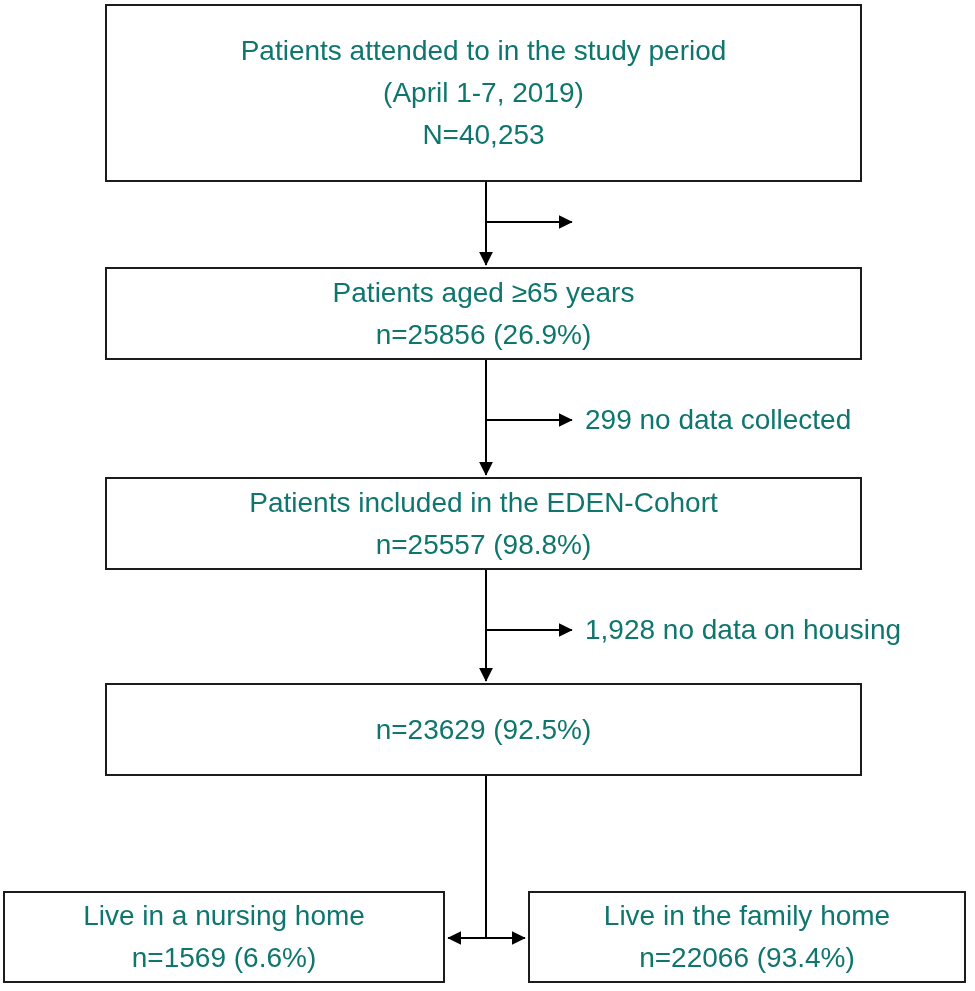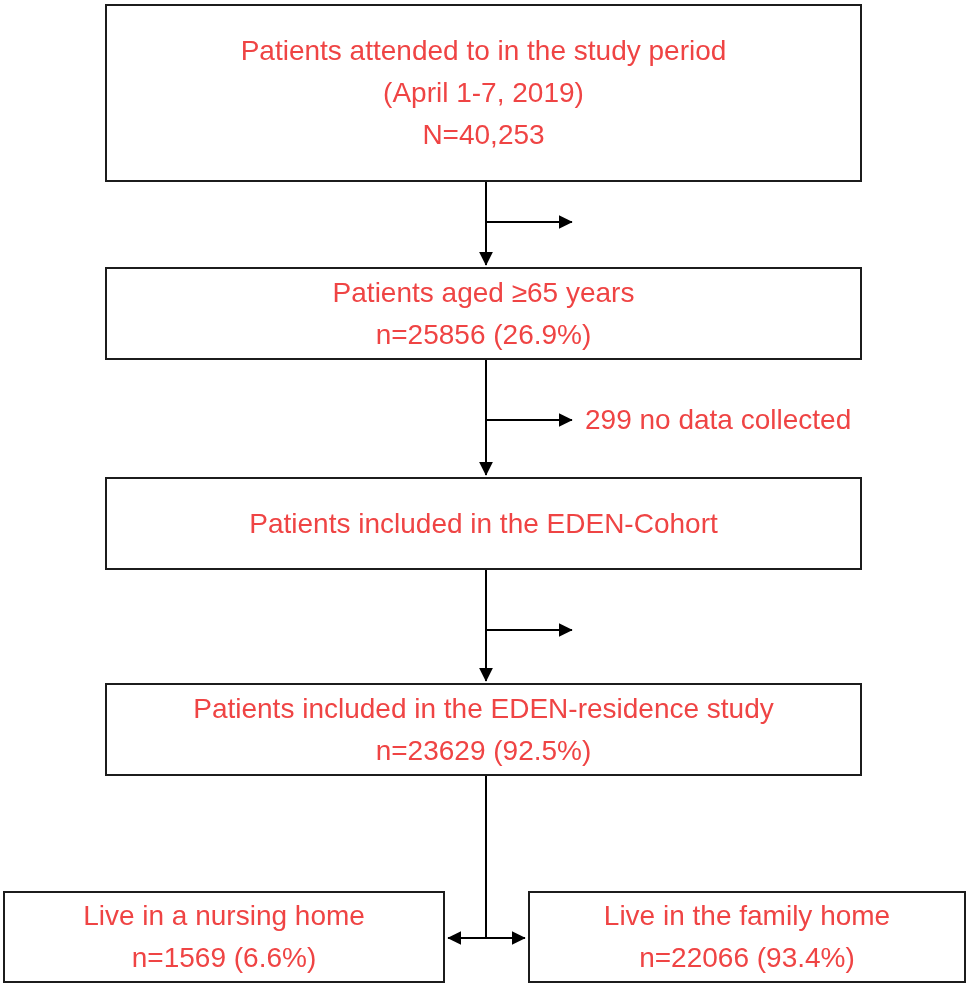--- a/index.html
+++ b/index.html
@@ -13,7 +13,7 @@
     height: 991px;
     background: #ffffff;
     font-family: "Liberation Sans", "DejaVu Sans", sans-serif;
-    color: #ef4444;
+    color: #0f766e;
     overflow: hidden;
     border-radius: 14px;
   }

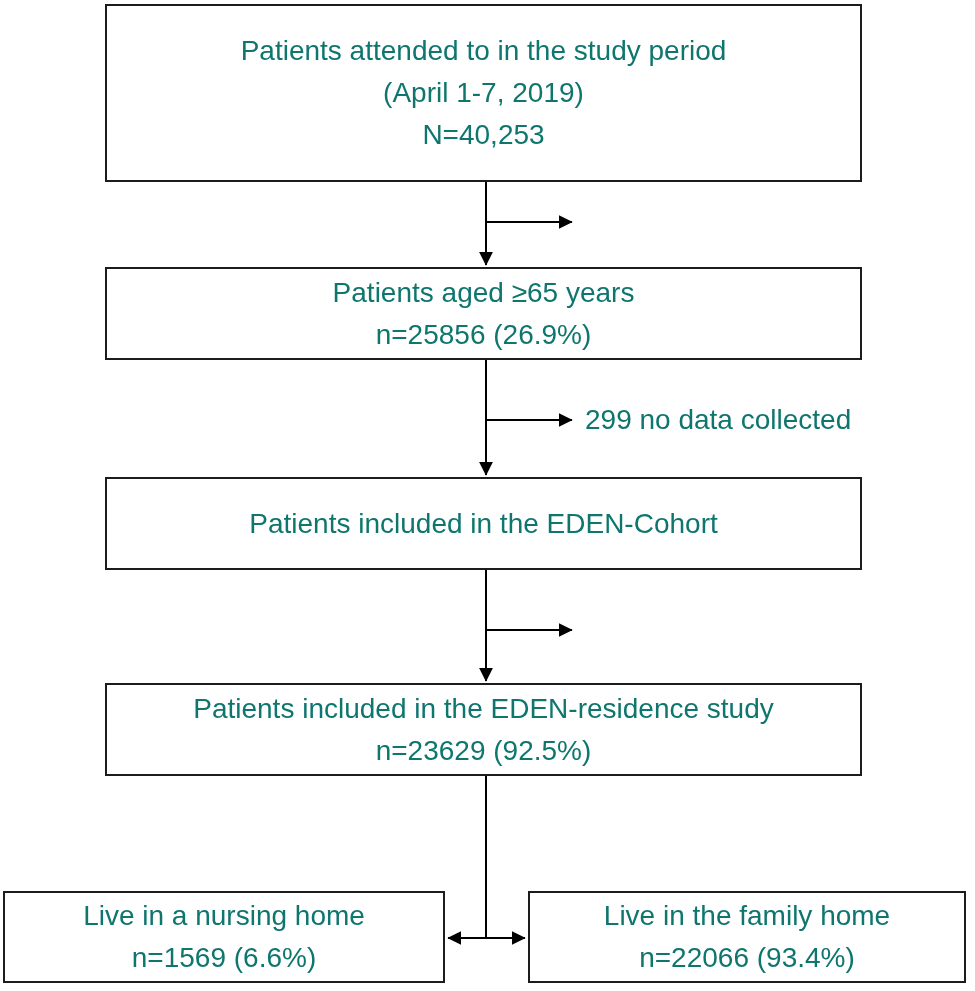--- a/index.html
+++ b/index.html
@@ -97,6 +97,7 @@
 
   <div class="box" id="box-eden-cohort">
     <div class="line">Patients included in the EDEN-Cohort</div>
+    <div class="line">n=25557 (98.8%)</div>
   </div>
 
   <div class="box" id="box-eden-residence">

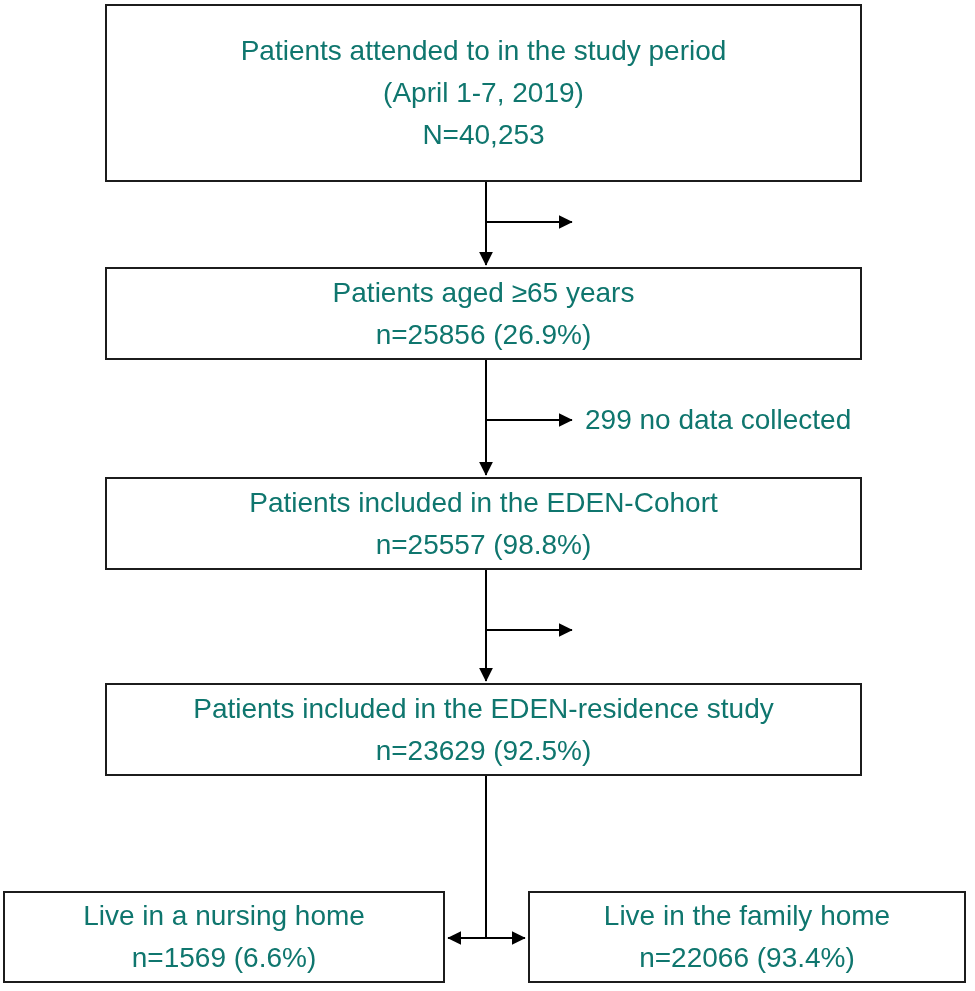--- a/index.html
+++ b/index.html
@@ -116,6 +116,7 @@
   </div>
 
   <div class="side-label" id="excl-no-data">299 no data collected</div>
+  <div class="side-label" id="excl-housing">1,928 no data on housing</div>
 
 </div>
 

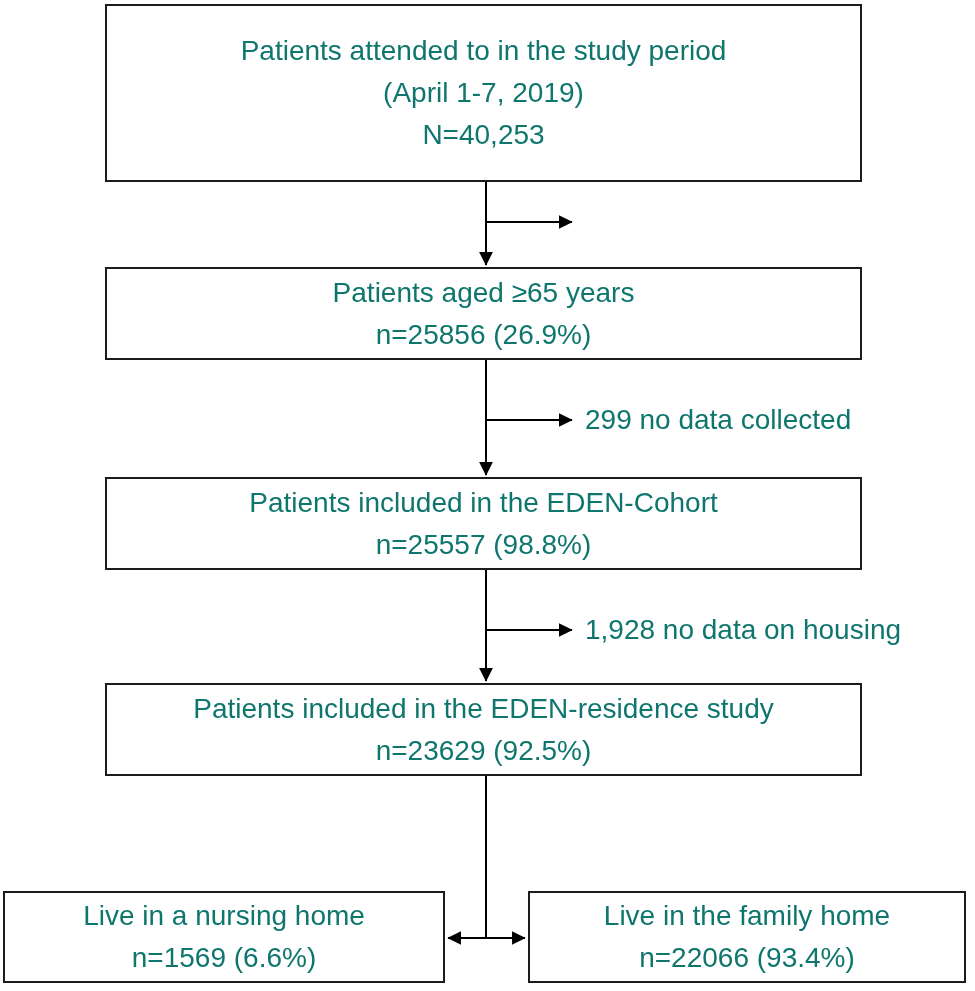--- a/index.html
+++ b/index.html
@@ -101,7 +101,6 @@
   </div>
 
   <div class="box" id="box-eden-residence">
-    <div class="line">Patients included in the EDEN-residence study</div>
     <div class="line">n=23629 (92.5%)</div>
   </div>
 

